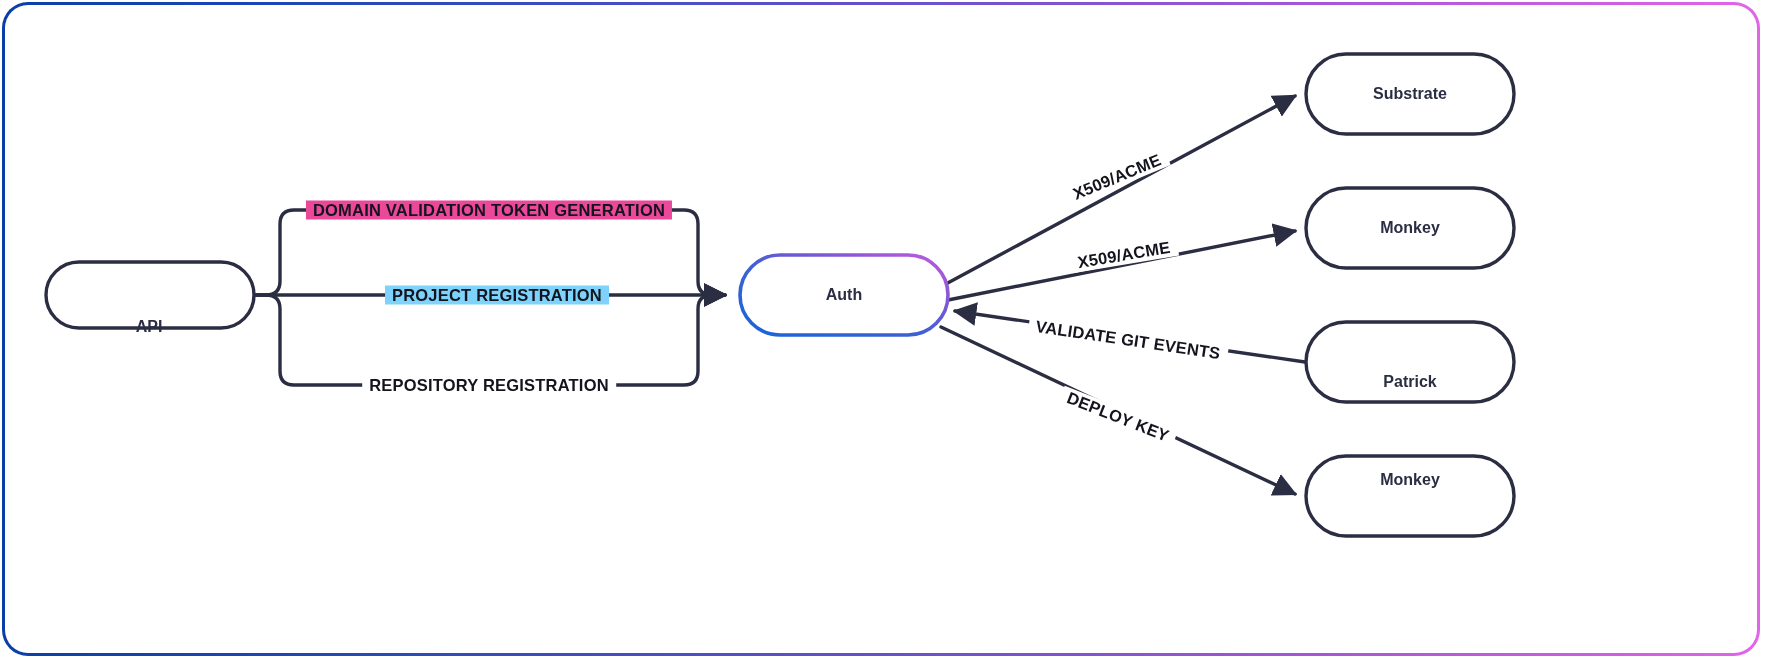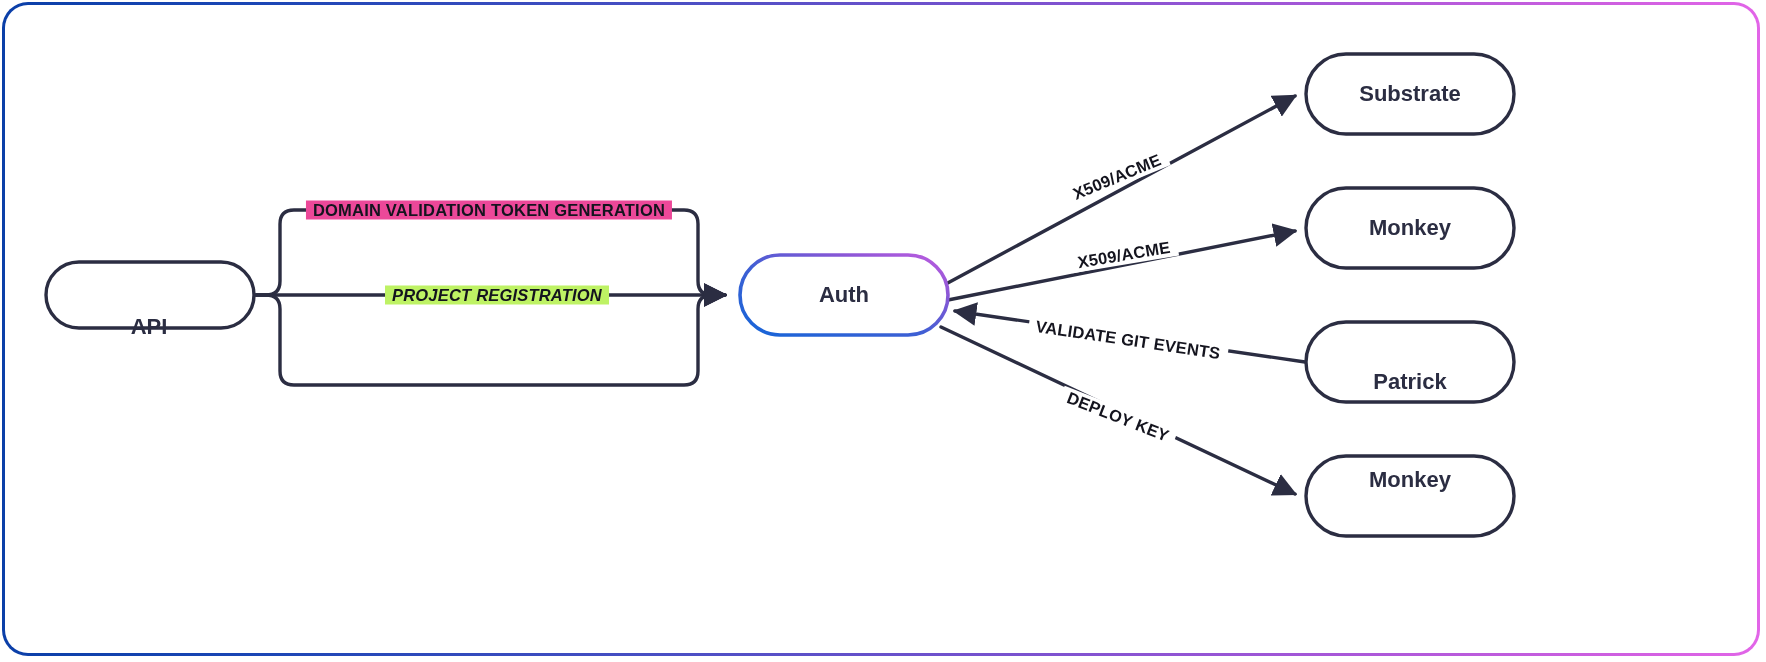--- a/index.html
+++ b/index.html
@@ -57,7 +57,7 @@
     position: absolute;
     font-family: "Liberation Sans", sans-serif;
     font-weight: bold;
-    font-size: 22px;
+    font-size: 16px;
     color: #2b2d42;
     white-space: nowrap;
     transform: translate(-50%, -50%);

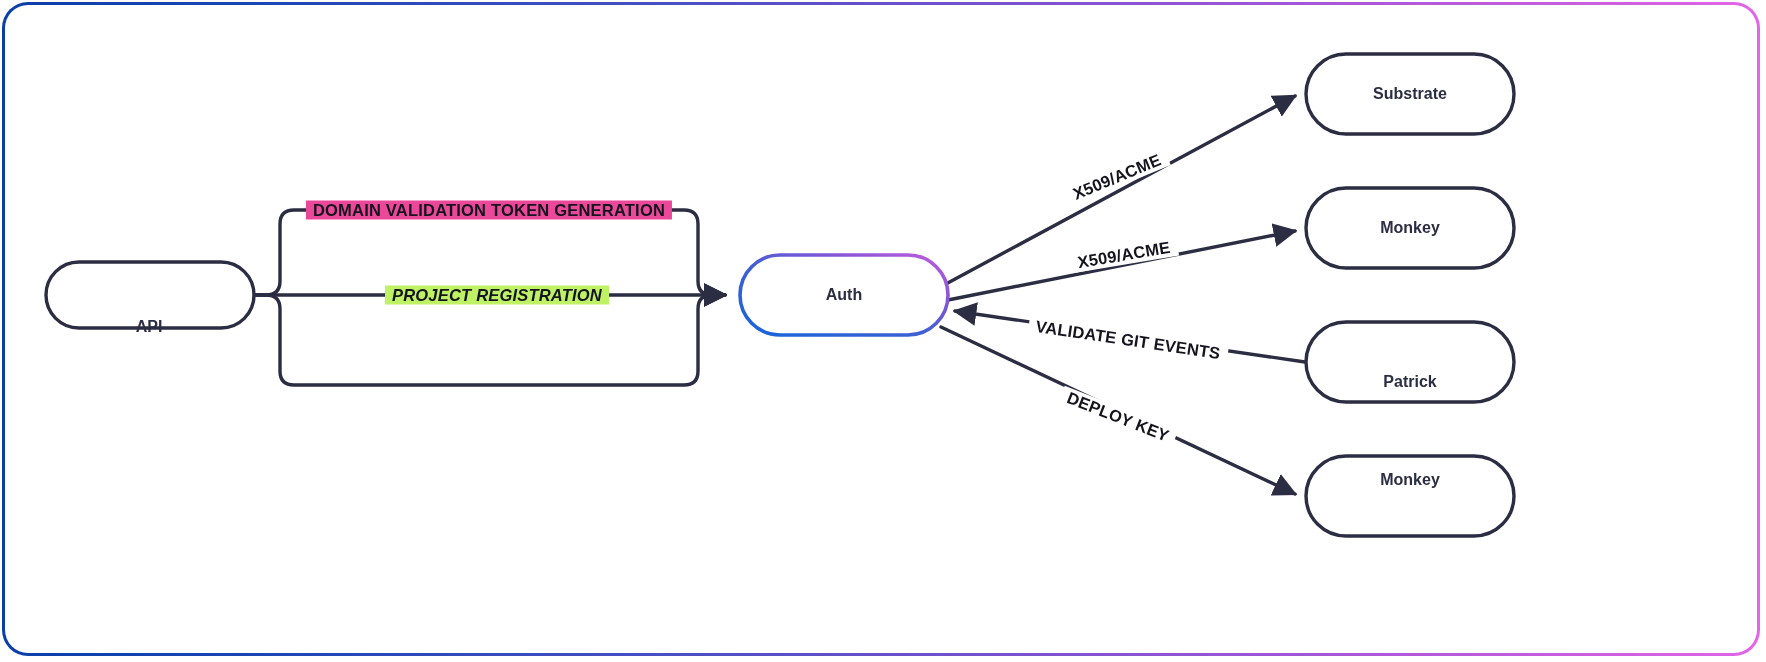--- a/index.html
+++ b/index.html
@@ -129,7 +129,7 @@
   <div class="node-label" style="left:1410px; top:480px;">Monkey</div>
 
   <div class="edge-label" style="left: 489px; top: 210px; transform: translate(-50%, -50%) rotate(0deg); background: #ec4899; padding: 0px 7px;">DOMAIN VALIDATION TOKEN GENERATION</div>
-  <div class="edge-label" style="left: 497px; top: 295px; transform: translate(-50%, -50%) rotate(0deg); background: #bef264; padding: 0px 7px; font-style: italic;">PROJECT REGISTRATION</div>
+  <div class="edge-label" style="left: 497px; top: 295px; transform: translate(-50%, -50%) rotate(0deg); background: #7dd3fc; padding: 0px 7px;">PROJECT REGISTRATION</div>
   <div class="edge-label" style="left: 1117px; top: 177px; transform: translate(-50%, -50%) rotate(-22.5deg); background: rgb(255, 255, 255); padding: 0px 7px;">X509/ACME</div>
   <div class="edge-label" style="left: 1124px; top: 255px; transform: translate(-50%, -50%) rotate(-9.5deg); background: rgb(255, 255, 255); padding: 0px 7px;">X509/ACME</div>
   <div class="edge-label" style="left: 1128px; top: 340px; transform: translate(-50%, -50%) rotate(8.5deg); background: rgb(255, 255, 255); padding: 0px 7px;">VALIDATE GIT EVENTS</div>

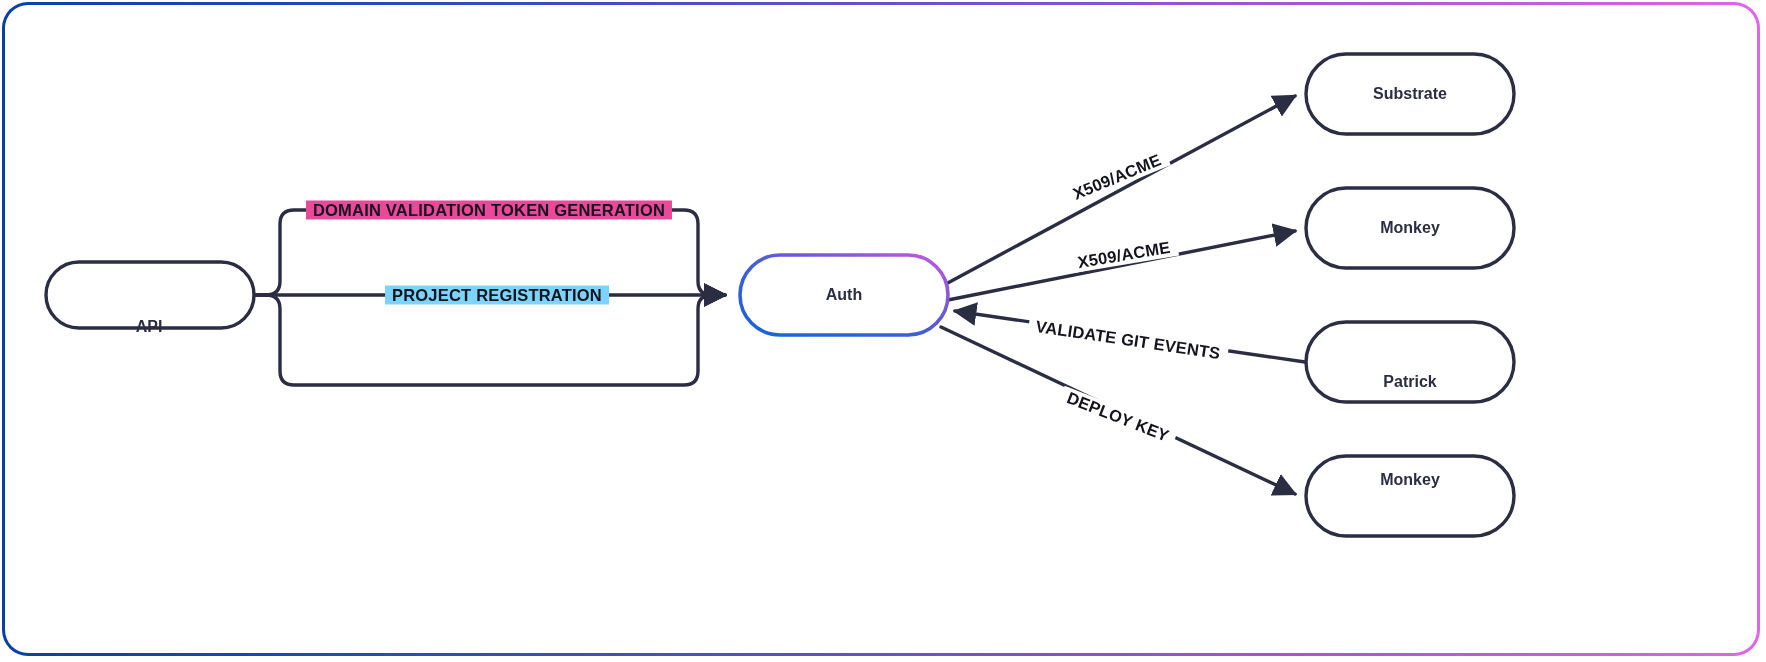--- a/index.html
+++ b/index.html
@@ -130,6 +130,7 @@
 
   <div class="edge-label" style="left: 489px; top: 210px; transform: translate(-50%, -50%) rotate(0deg); background: #ec4899; padding: 0px 7px;">DOMAIN VALIDATION TOKEN GENERATION</div>
   <div class="edge-label" style="left: 497px; top: 295px; transform: translate(-50%, -50%) rotate(0deg); background: #7dd3fc; padding: 0px 7px;">PROJECT REGISTRATION</div>
+  <div class="edge-label" style="left: 489px; top: 385px; transform: translate(-50%, -50%) rotate(0deg); background: rgb(255, 255, 255); padding: 0px 7px;">REPOSITORY REGISTRATION</div>
   <div class="edge-label" style="left: 1117px; top: 177px; transform: translate(-50%, -50%) rotate(-22.5deg); background: rgb(255, 255, 255); padding: 0px 7px;">X509/ACME</div>
   <div class="edge-label" style="left: 1124px; top: 255px; transform: translate(-50%, -50%) rotate(-9.5deg); background: rgb(255, 255, 255); padding: 0px 7px;">X509/ACME</div>
   <div class="edge-label" style="left: 1128px; top: 340px; transform: translate(-50%, -50%) rotate(8.5deg); background: rgb(255, 255, 255); padding: 0px 7px;">VALIDATE GIT EVENTS</div>

